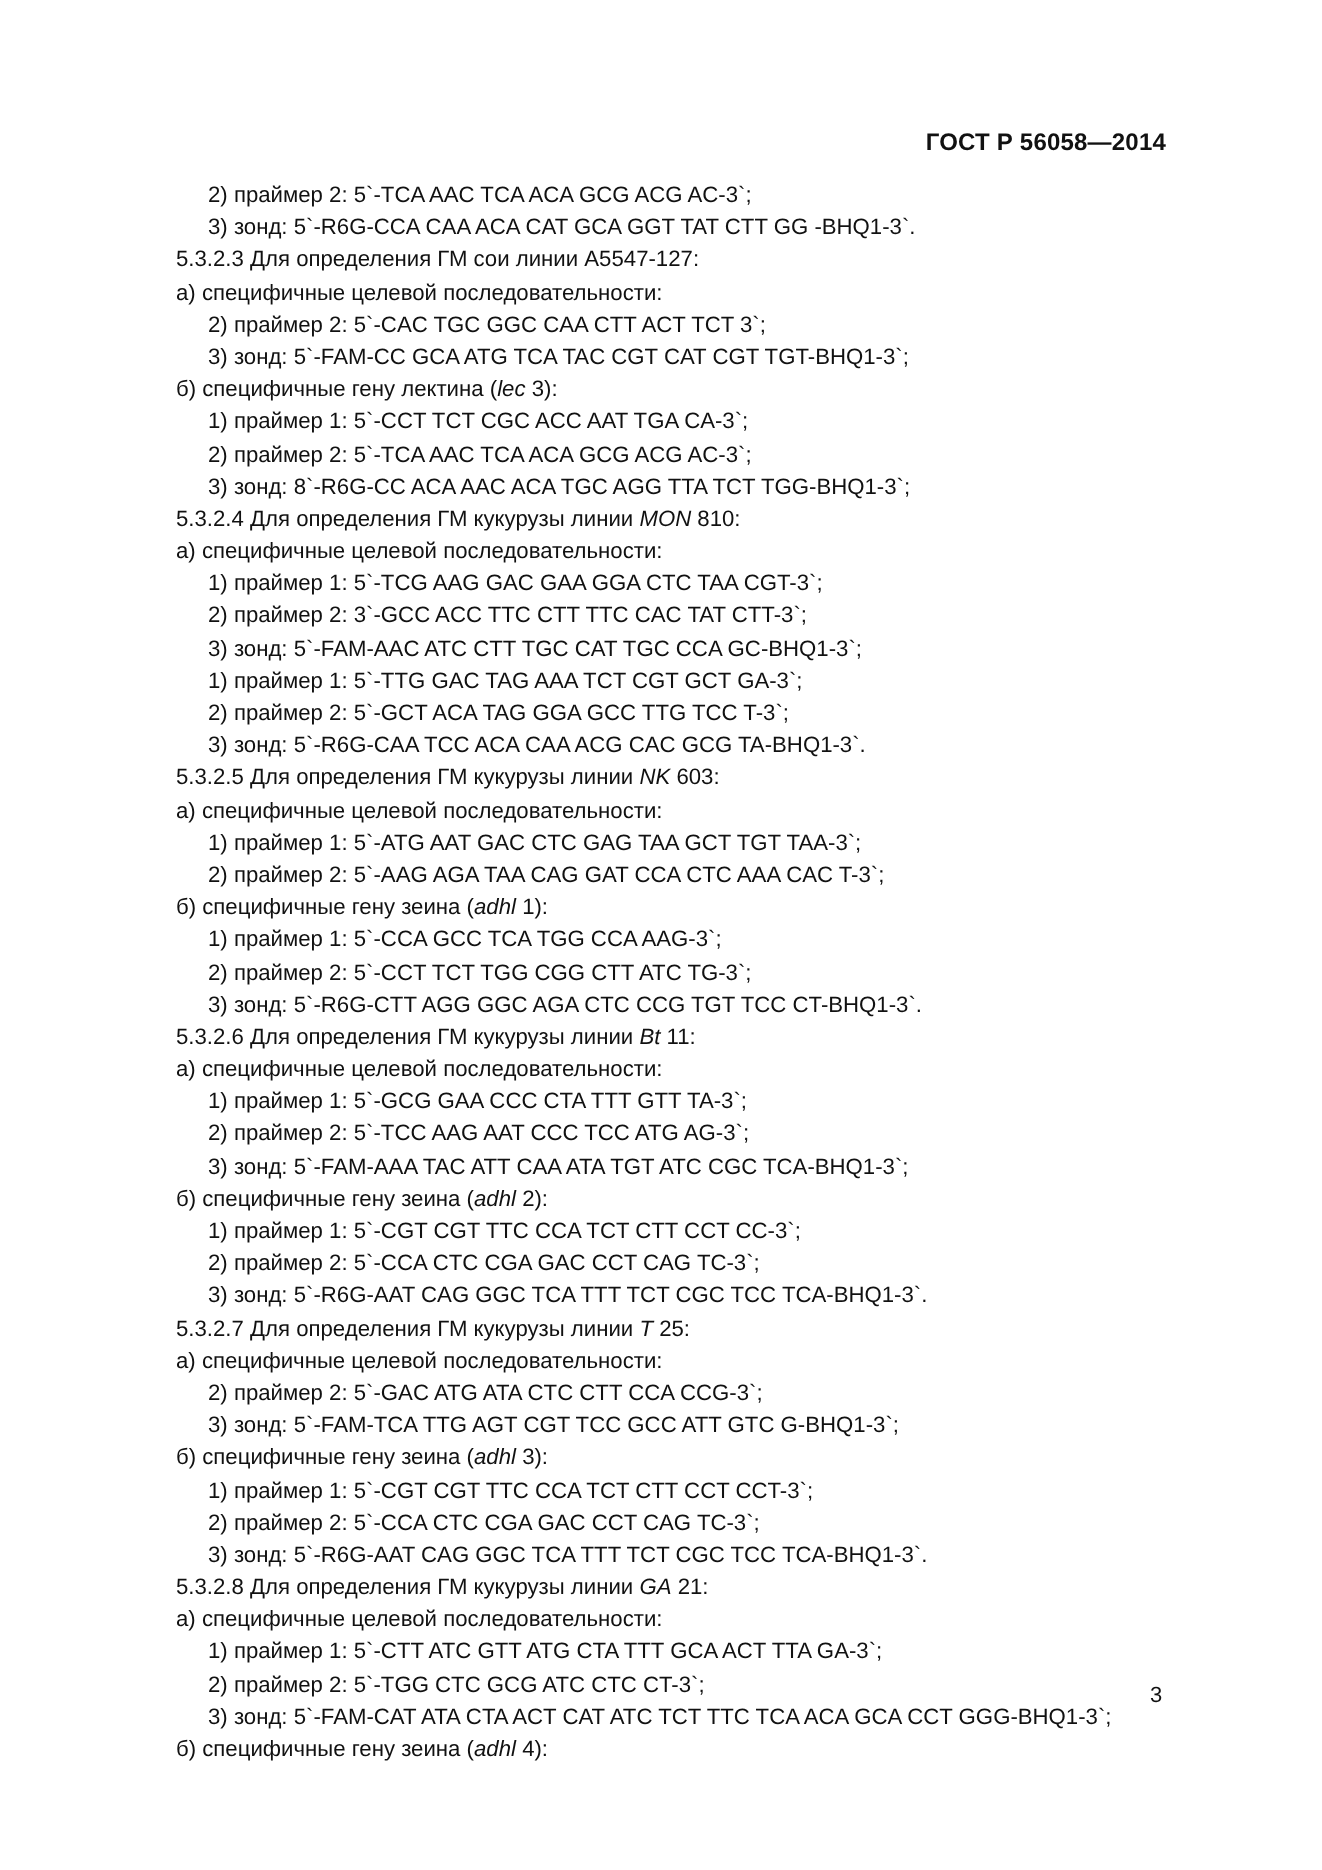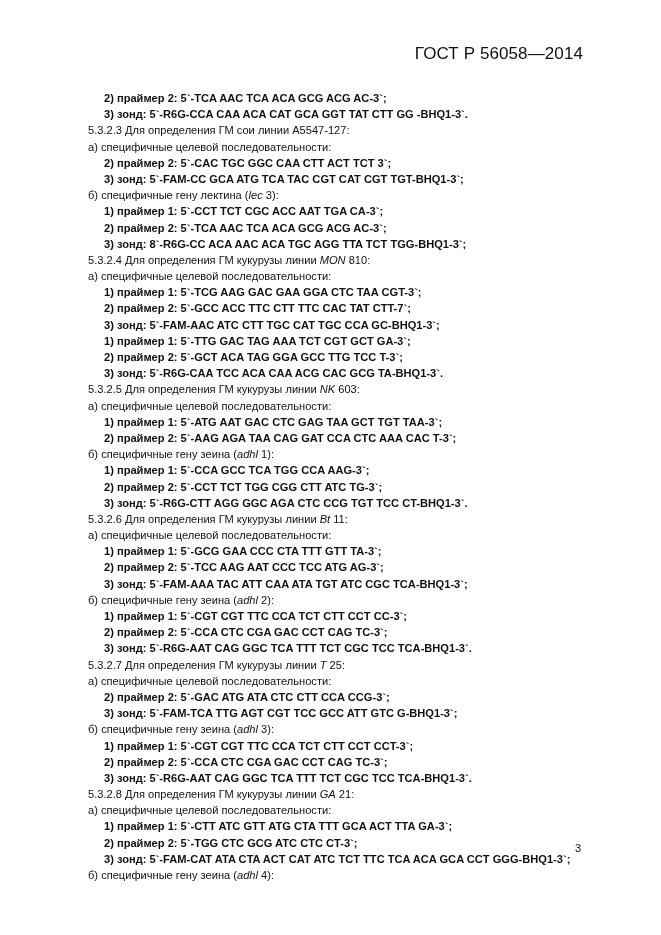--- a/index.html
+++ b/index.html
@@ -5,8 +5,8 @@
   html, body { margin: 0; padding: 0; background: #ffffff; }
   body { width: 661px; height: 935px; position: relative; overflow: hidden;
          font-family: "Liberation Sans", sans-serif; color: #111; }
-  .page-header { position: absolute; top: 44px; right: 78px; font-weight: normal;
-                 font-size: 17px; letter-spacing: 0.1px; }
+  .page-header { position: absolute; top: 64px; right: 78px; font-weight: bold;
+                 font-size: 12px; letter-spacing: 0.1px; }
   .content { position: absolute; top: 90px; left: 88px; width: 520px; }
   .line { font-size: 11.1px; line-height: 16.2px; height: 16.2px; white-space: nowrap; }
   .lvl1 { padding-left: 16px; font-weight: bold; }

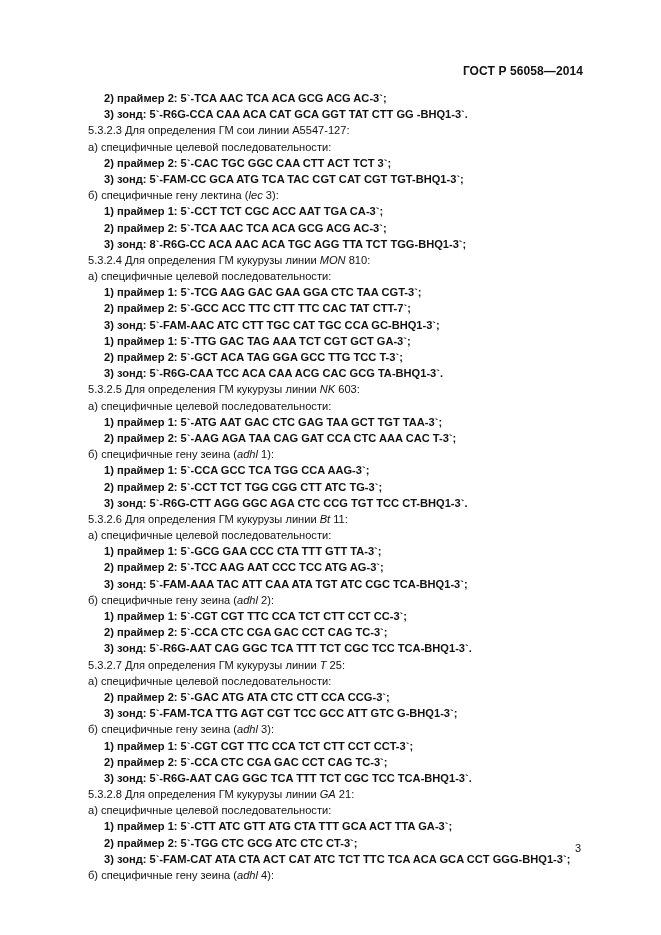--- a/index.html
+++ b/index.html
@@ -9,7 +9,7 @@
                  font-size: 12px; letter-spacing: 0.1px; }
   .content { position: absolute; top: 90px; left: 88px; width: 520px; }
   .line { font-size: 11.1px; line-height: 16.2px; height: 16.2px; white-space: nowrap; }
-  .lvl1 { padding-left: 16px; font-weight: bold; }
+  .lvl1 { padding-left: 16px; }
   .page-number { position: absolute; top: 842px; left: 575px; font-size: 11px; }
   i { font-style: italic; }
 </style>

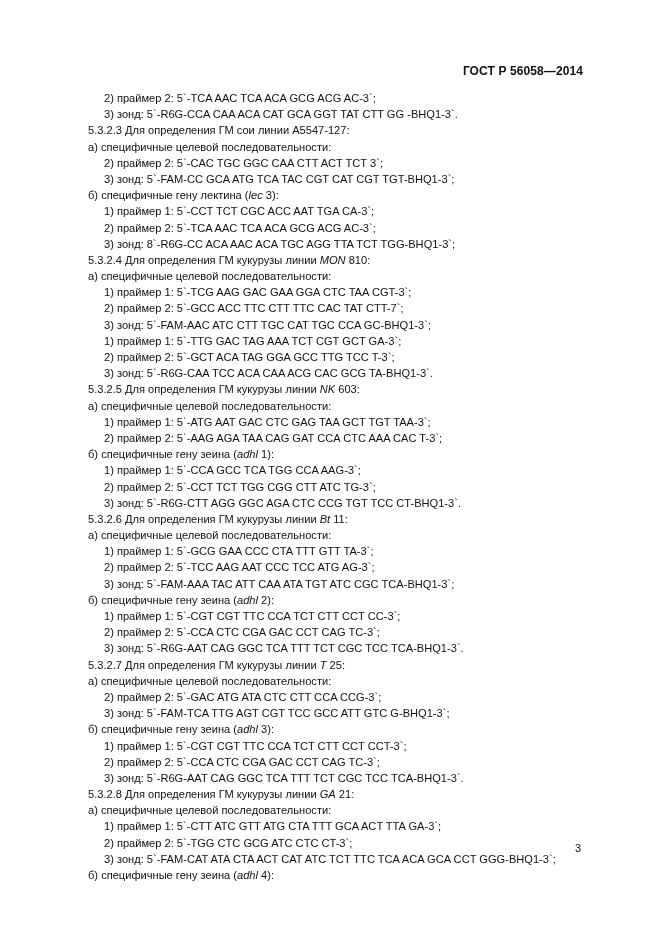--- a/index.html
+++ b/index.html
@@ -32,7 +32,7 @@
     <div class="line"><span>5.3.2.4 Для определения ГМ кукурузы линии </span><i>MON</i><span> 810:</span></div>
     <div class="line"><span>а) специфичные целевой последовательности:</span></div>
     <div class="line lvl1"><span>1) праймер 1: 5`-TCG AAG GAC GAA GGA CTC TAA CGT-3`;</span></div>
-    <div class="line lvl1"><span>2) праймер 2: 5`-GCC ACC TTC CTT TTC CAC TAT CTT-7`;</span></div>
+    <div class="line lvl1"><span>2) праймер 2: 3`-GCC ACC TTC CTT TTC CAC TAT CTT-3`;</span></div>
     <div class="line lvl1"><span>3) зонд: 5`-FAM-AAC ATC CTT TGC CAT TGC CCA GC-BHQ1-3`;</span></div>
     <div class="line lvl1"><span>1) праймер 1: 5`-TTG GAC TAG AAA TCT CGT GCT GA-3`;</span></div>
     <div class="line lvl1"><span>2) праймер 2: 5`-GCT ACA TAG GGA GCC TTG TCC T-3`;</span></div>

